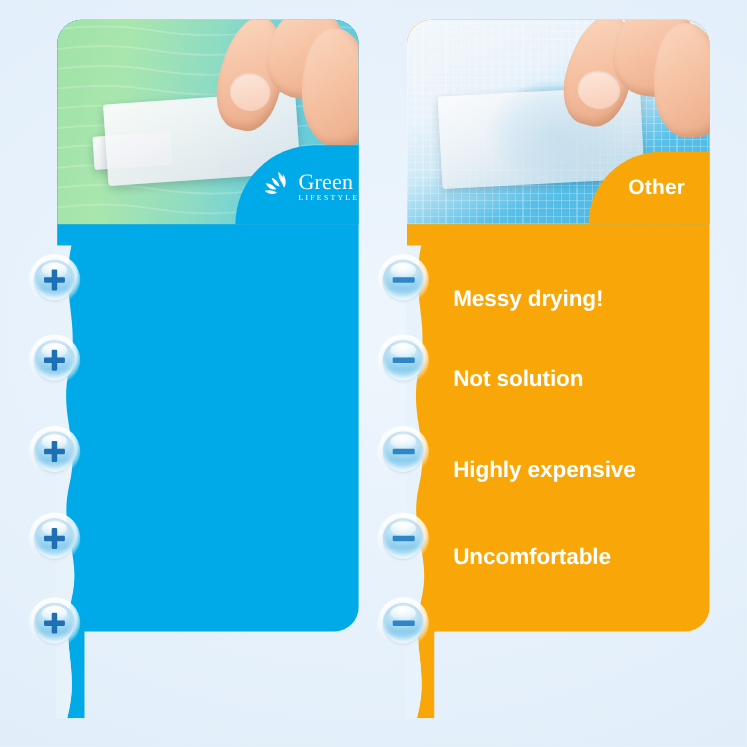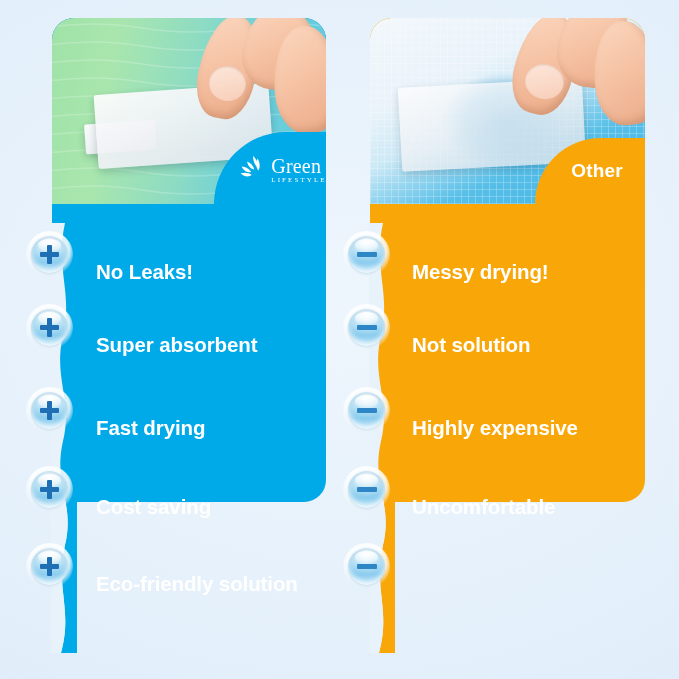--- a/index.html
+++ b/index.html
@@ -12,7 +12,7 @@
   .stage{position:absolute;inset:0;}
 
   
-  .panel{position:absolute;top:18px;height:484px;border-radius:22px;overflow:visible;text-decoration:underline;}
+  .panel{position:absolute;top:18px;height:556px;border-radius:22px;overflow:visible;text-decoration:underline;}
   .panel-good{left:52px;width:274px;background:#00a9e7;}
   .panel-bad{left:370px;width:275px;background:#f9a708;}
 

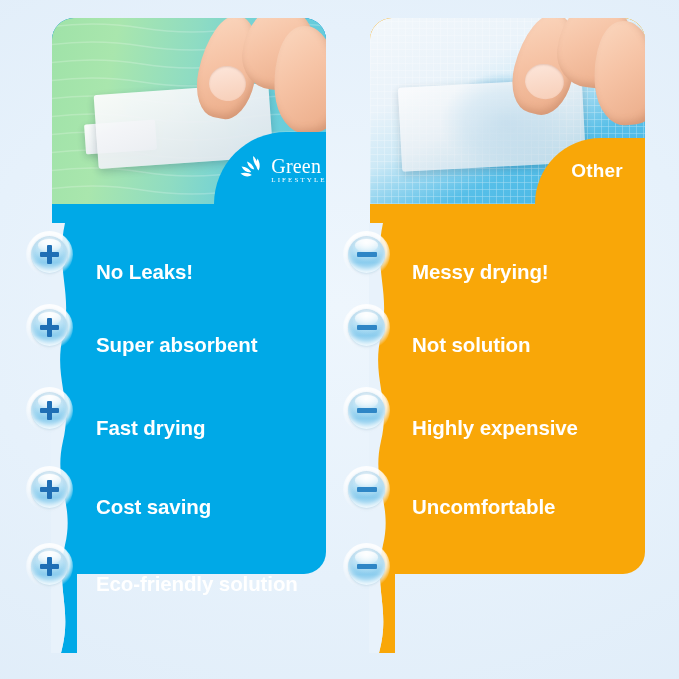--- a/index.html
+++ b/index.html
@@ -189,23 +189,6 @@
       </svg>
     </div>
 
-    <div class="rows">
-      <div class="row" style="top:46px;">
-        <span class="row-label label-good">No Leaks!</span>
-      </div>
-      <div class="row" style="top:119px;">
-        <span class="row-label label-good">Super absorbent</span>
-      </div>
-      <div class="row" style="top:202px;">
-        <span class="row-label label-good">Fast drying</span>
-      </div>
-      <div class="row" style="top:281px;">
-        <span class="row-label label-good">Cost saving</span>
-      </div>
-      <div class="row" style="top:358px;">
-        <span class="row-label label-good">Eco-friendly solution</span>
-      </div>
-    </div>
   </div>
 
   <div class="badge" style="left:31px;top:236px;">

